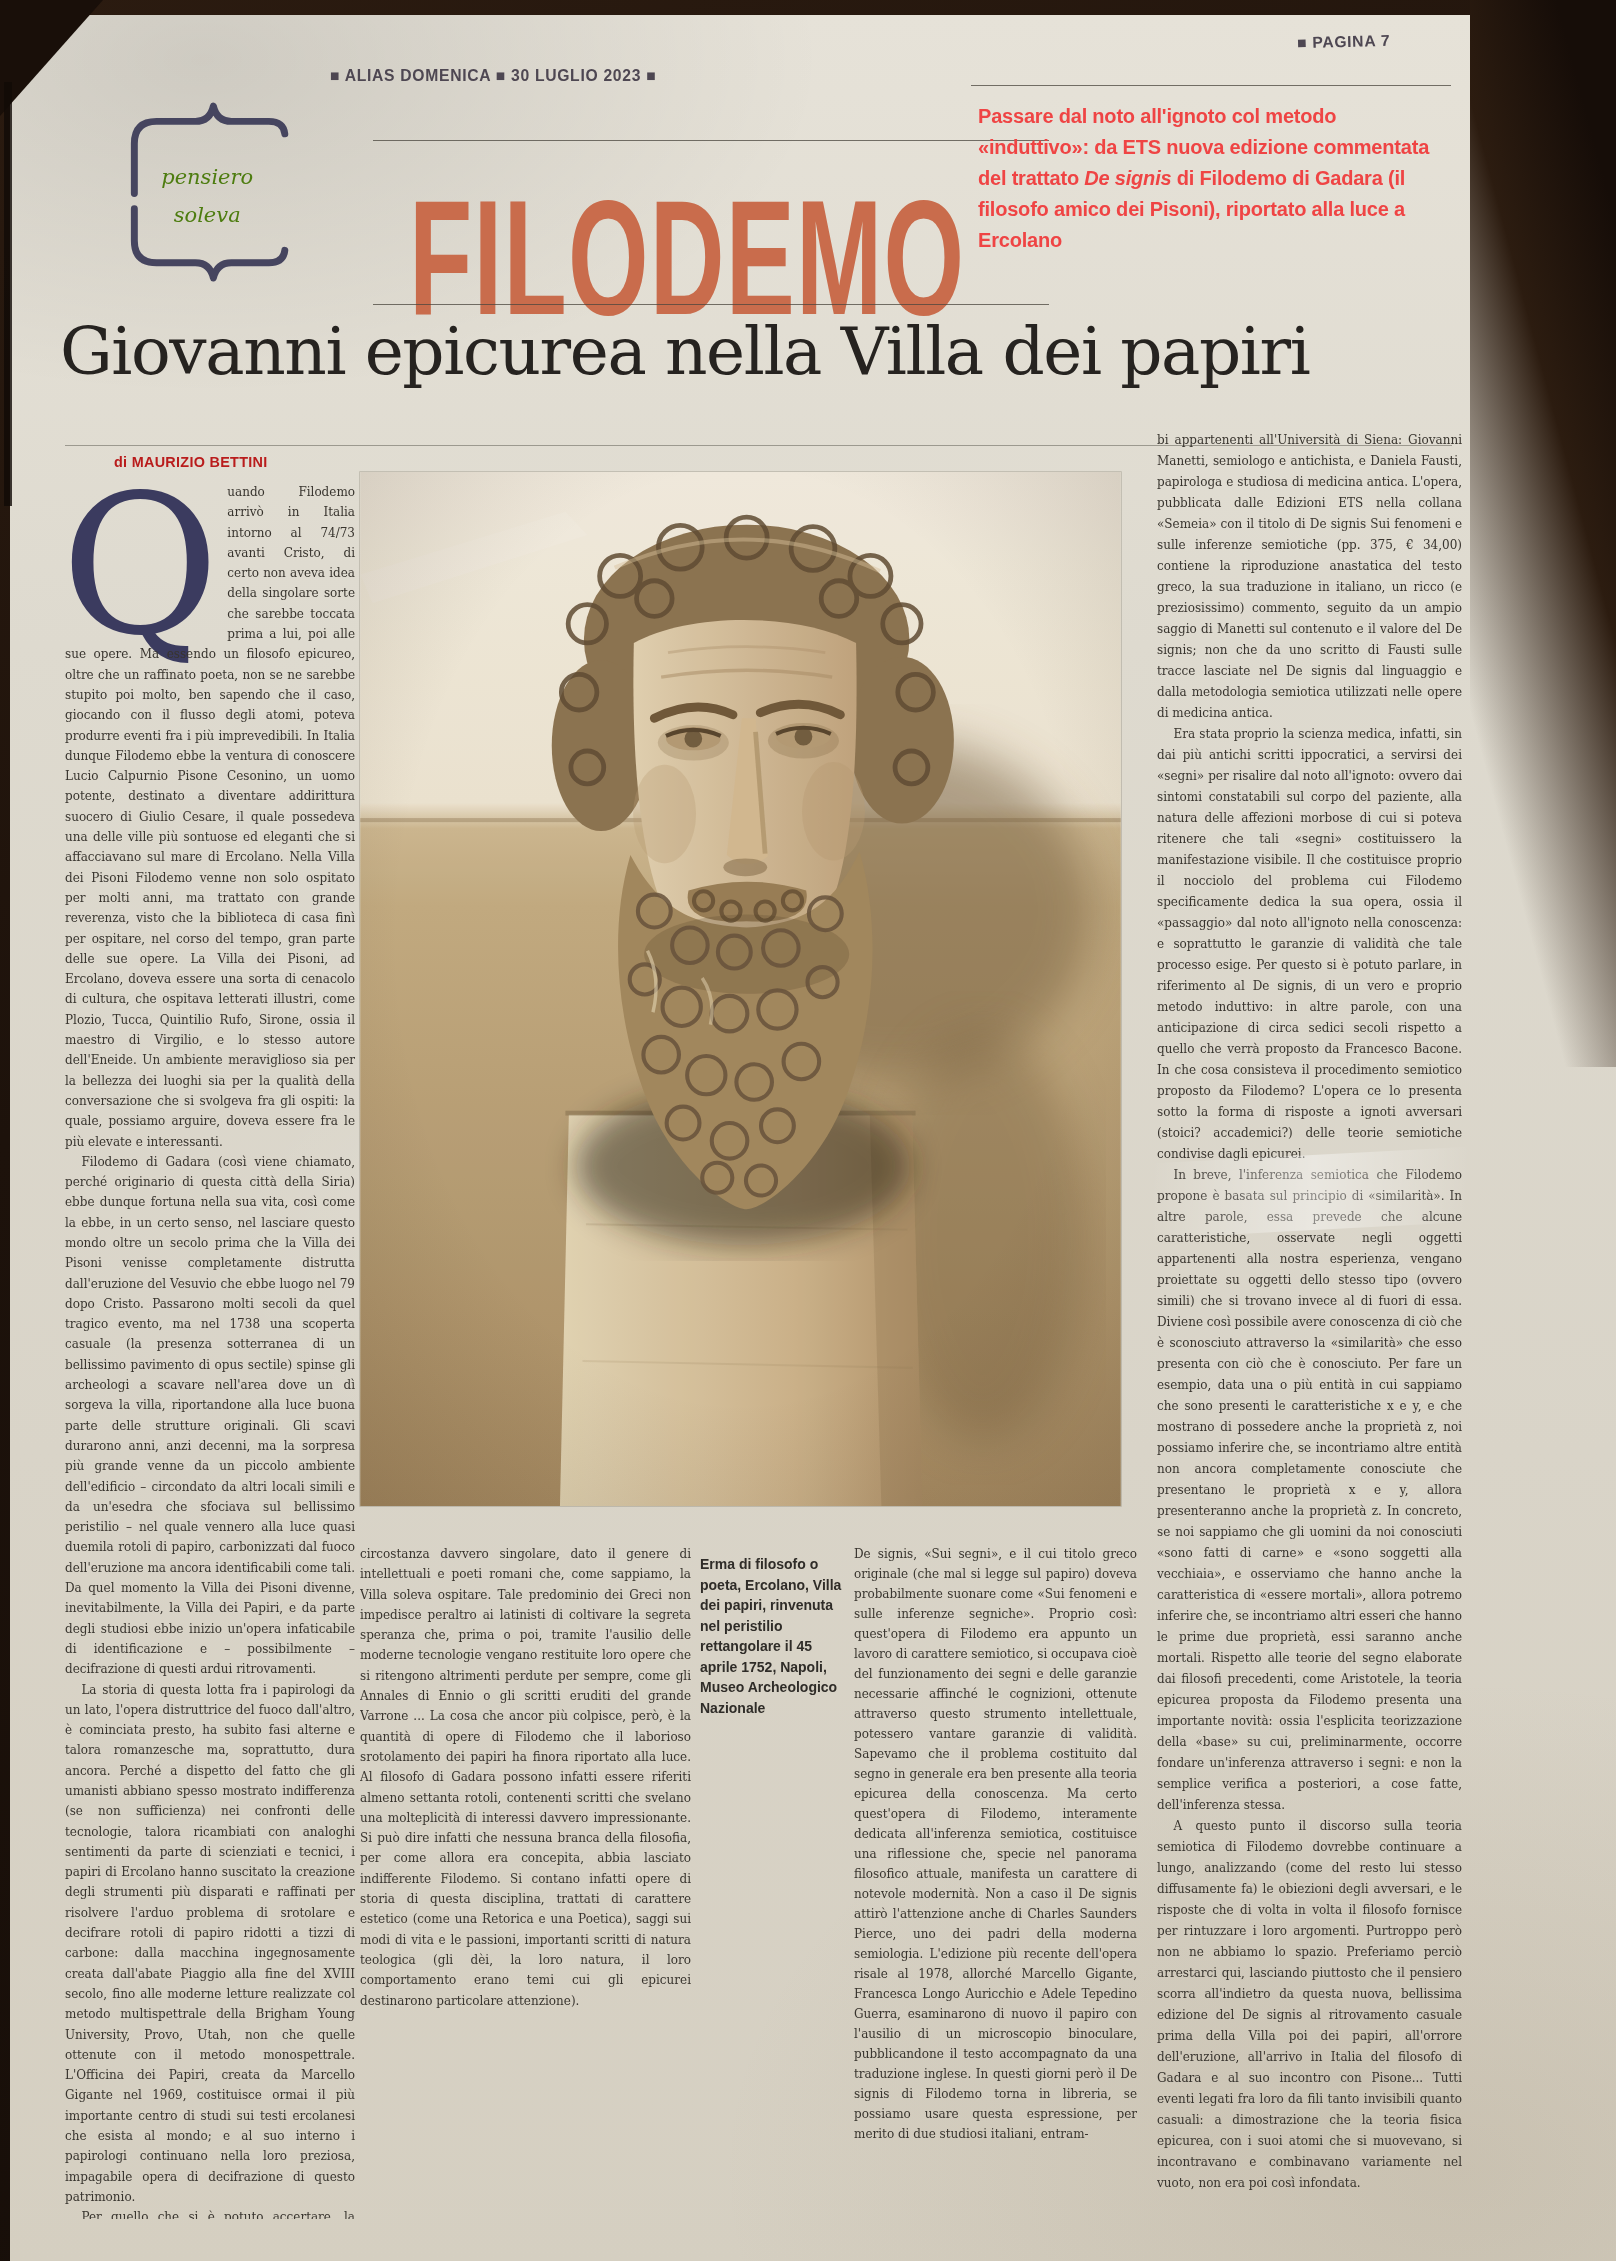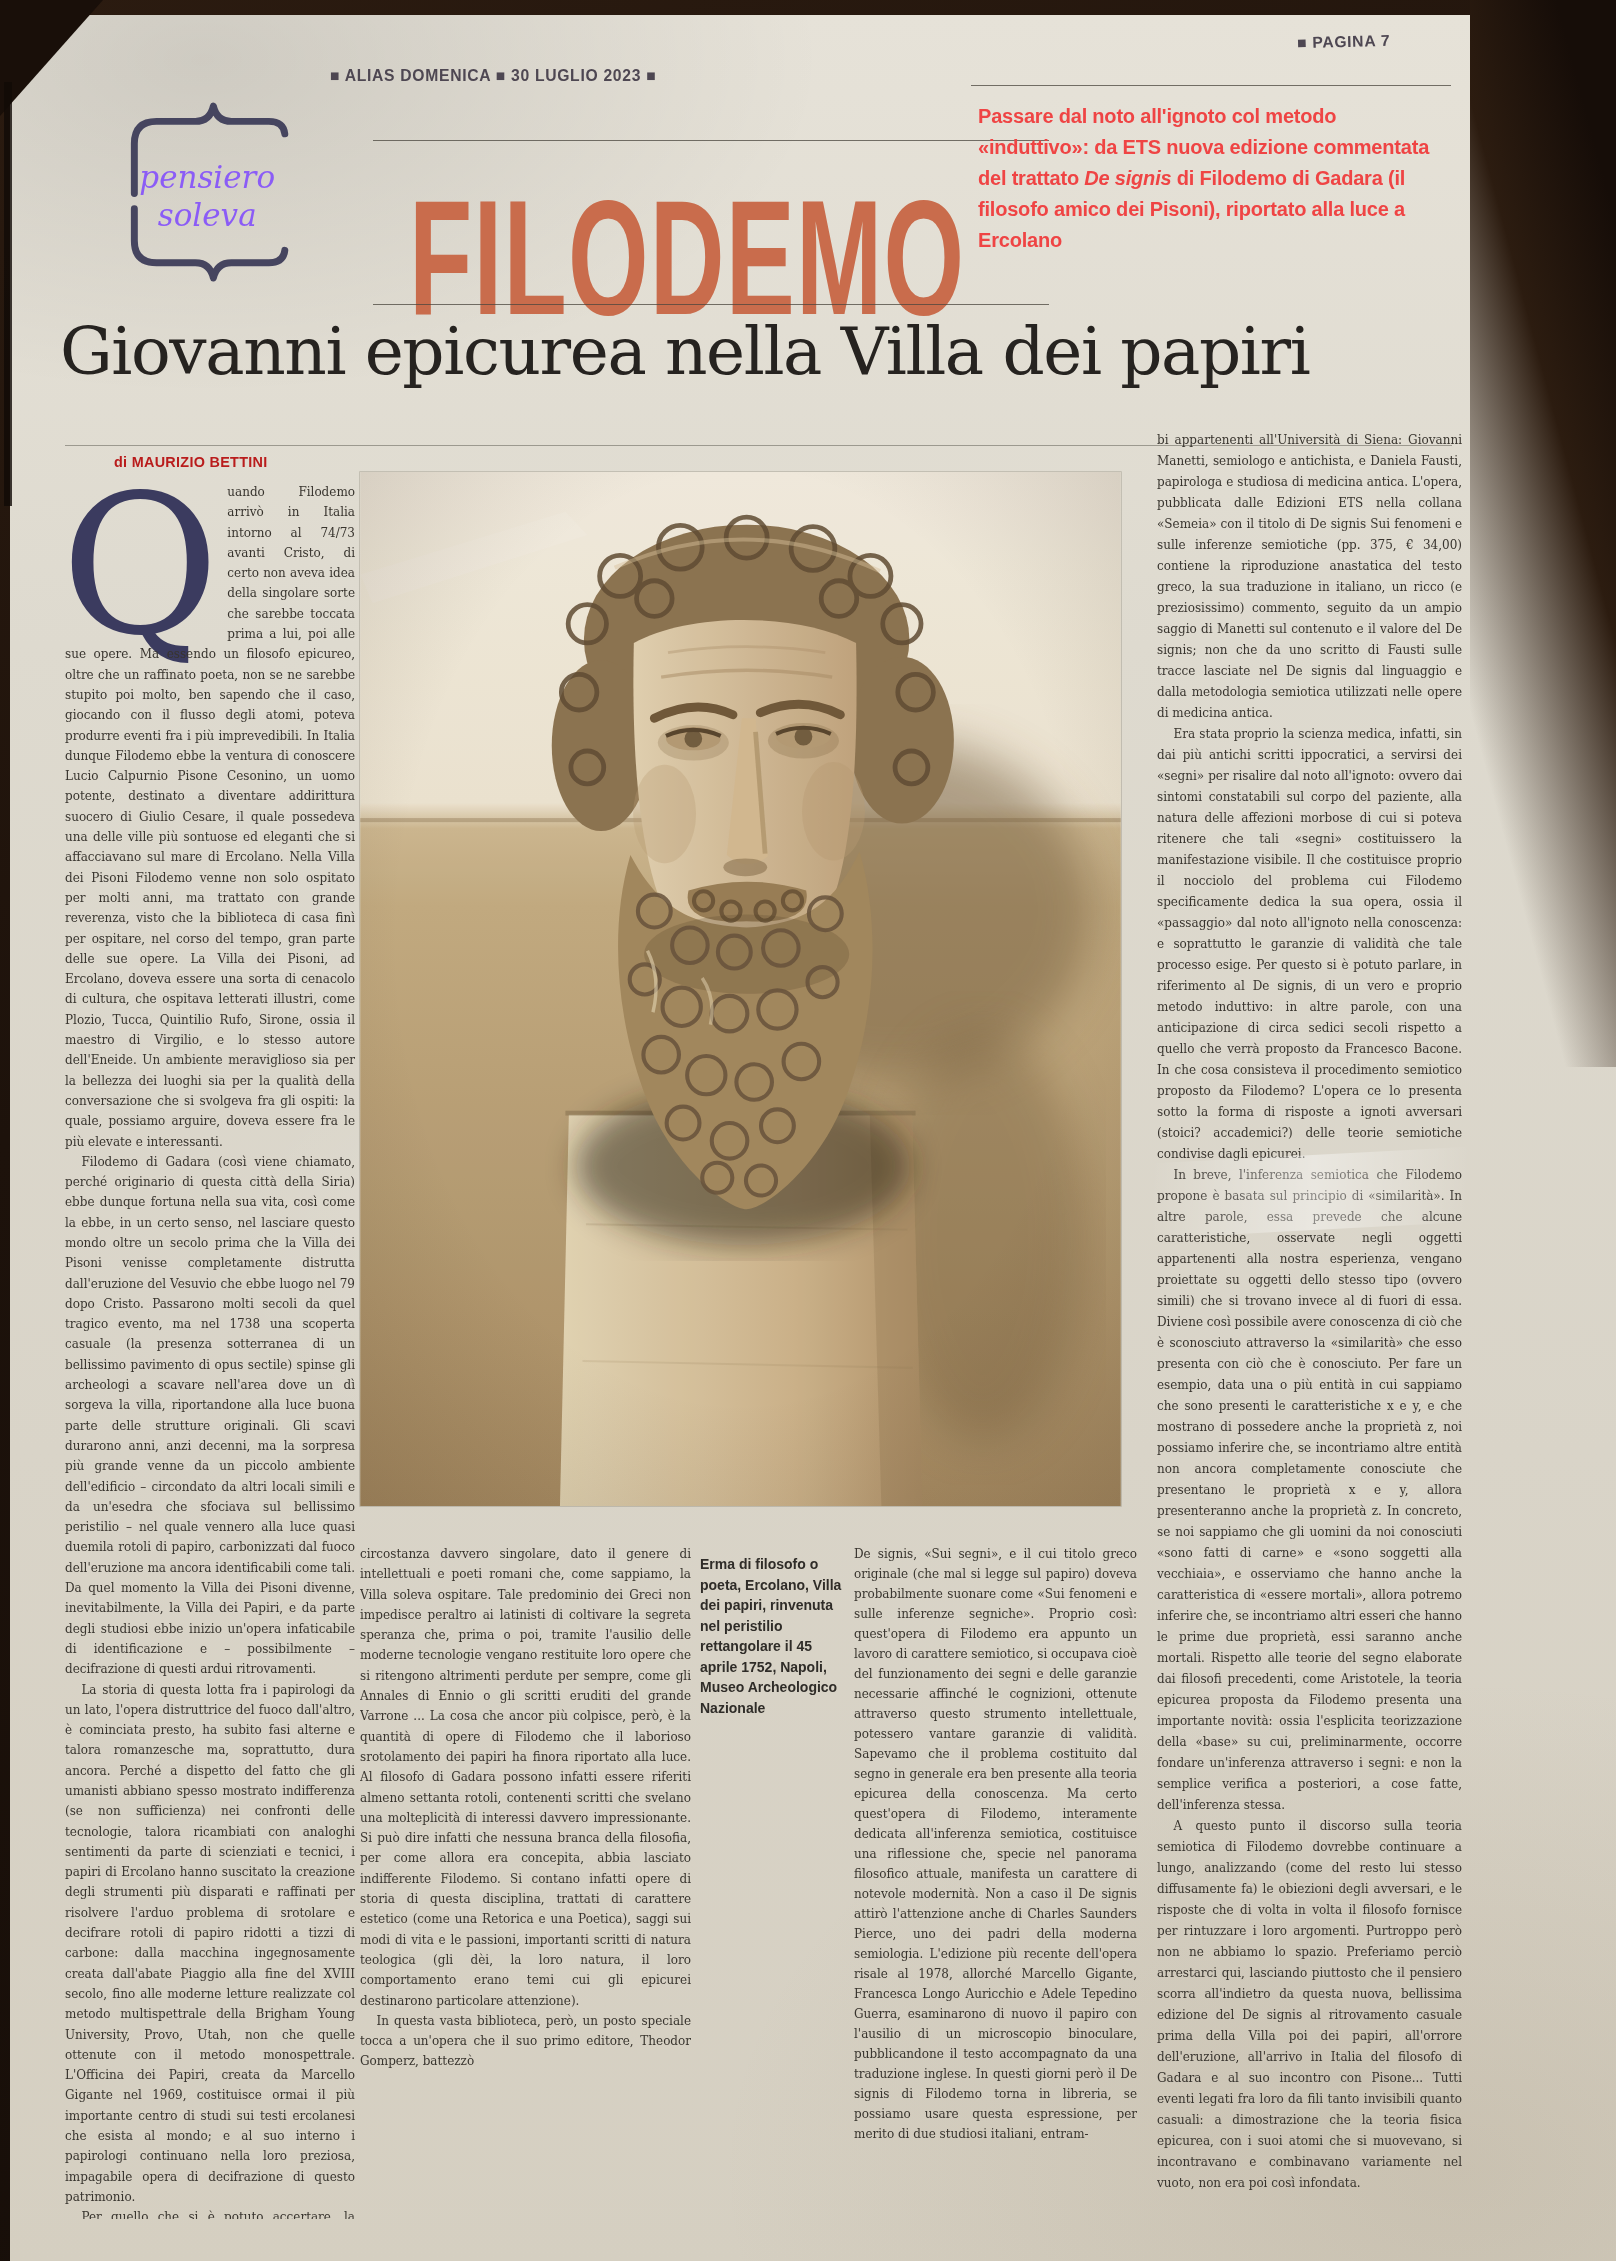--- a/index.html
+++ b/index.html
@@ -36,7 +36,7 @@
   .kicker{position:absolute;left:108px;top:77px;width:208px;height:208px;}
   .kicker svg{position:absolute;left:0;top:0;}
   .kicker-text{position:absolute;left:0;right:9.6px;top:81px;text-align:center;
-    font-style:italic;font-size:31px;line-height:38px;color:#8b5cf6;}
+    font-style:italic;font-size:21px;line-height:38px;color:#4d7c0f;}
 
   #banner-title{position:absolute;left:378px;top:163px;width:674px;text-align:left;}
   #banner-title span{display:inline-block;font-family:"Liberation Sans",sans-serif;

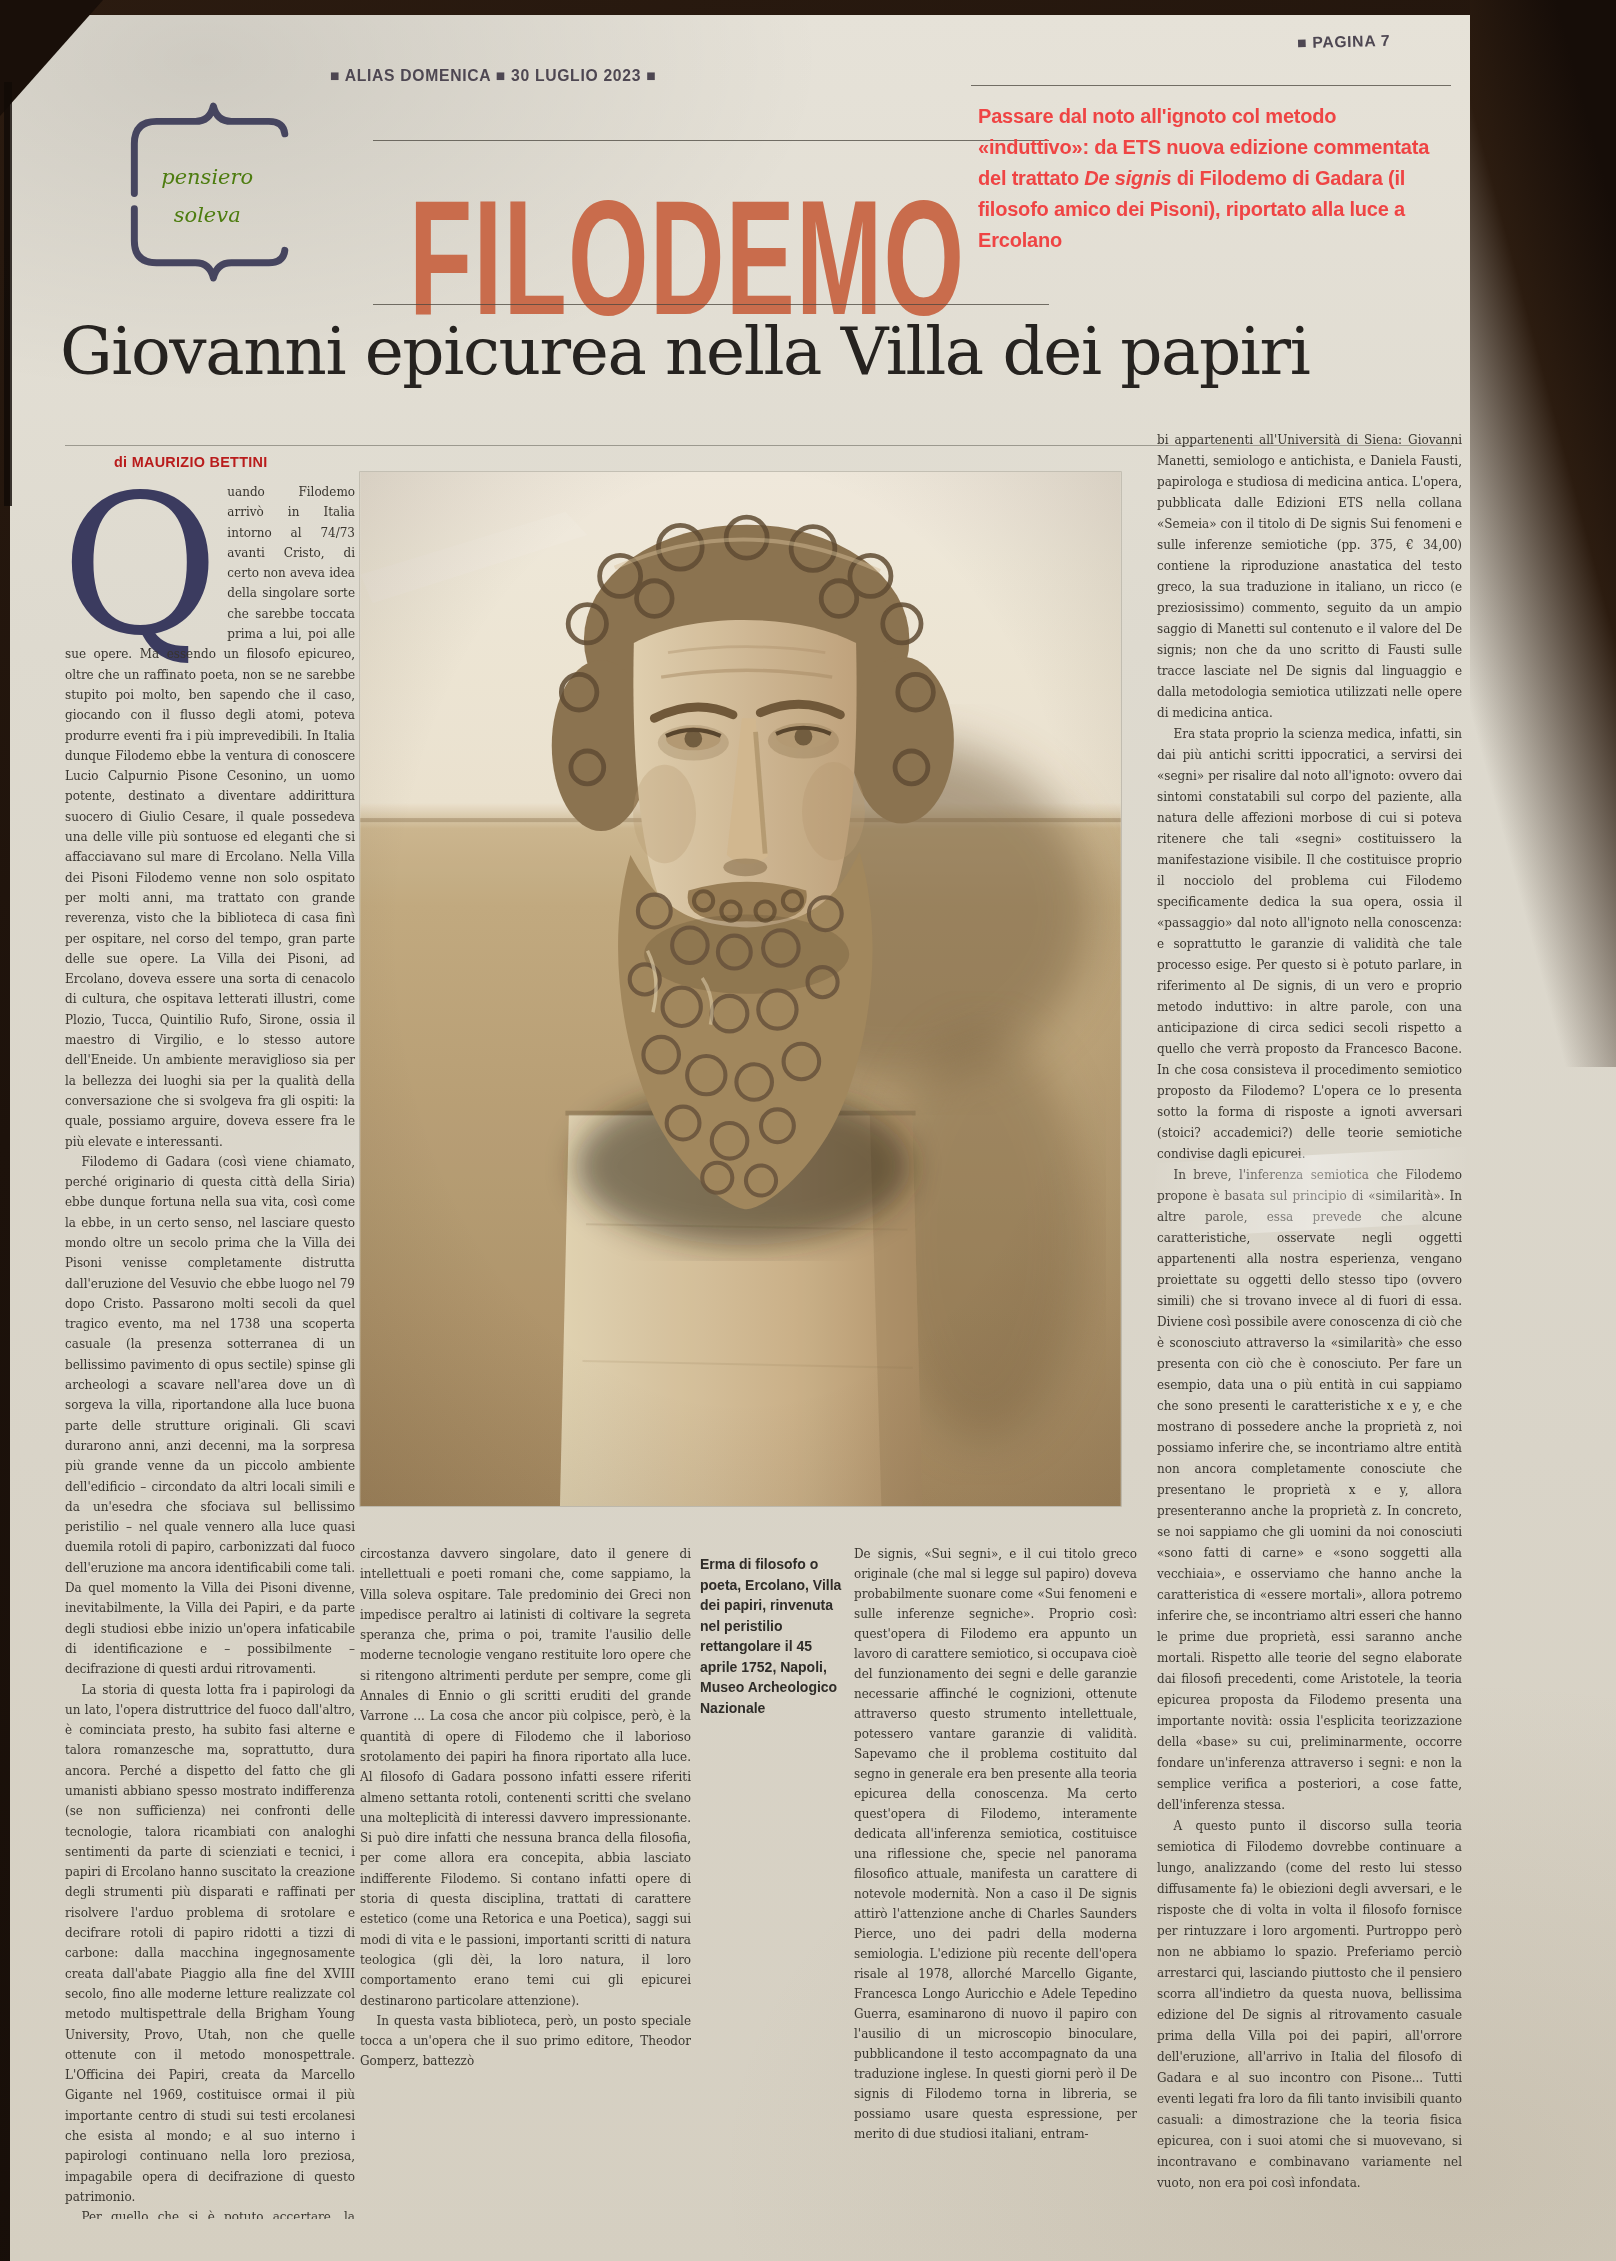--- a/index.html
+++ b/index.html
@@ -250,7 +250,6 @@
 
 <div class="body-col" id="col2">
   <p class="first">circostanza davvero singolare, dato il genere di intellettuali e poeti romani che, come sappiamo, la Villa soleva ospitare. Tale predominio dei Greci non impedisce peraltro ai latinisti di coltivare la segreta speranza che, prima o poi, tramite l'ausilio delle moderne tecnologie vengano restituite loro opere che si ritengono altrimenti perdute per sempre, come gli Annales di Ennio o gli scritti eruditi del grande Varrone ... La cosa che ancor più colpisce, però, è la quantità di opere di Filodemo che il laborioso srotolamento dei papiri ha finora riportato alla luce. Al filosofo di Gadara possono infatti essere riferiti almeno settanta rotoli, contenenti scritti che svelano una molteplicità di interessi davvero impressionante. Si può dire infatti che nessuna branca della filosofia, per come allora era concepita, abbia lasciato indifferente Filodemo. Si contano infatti opere di storia di questa disciplina, trattati di carattere estetico (come una Retorica e una Poetica), saggi sui modi di vita e le passioni, importanti scritti di natura teologica (gli dèi, la loro natura, il loro comportamento erano temi cui gli epicurei destinarono particolare attenzione).</p>
-  <p>In questa vasta biblioteca, però, un posto speciale tocca a un'opera che il suo primo editore, Theodor Gomperz, battezzò</p>
 </div>
 
 <div id="caption">Erma di filosofo o poeta, Ercolano, Villa dei papiri, rinvenuta nel peristilio rettangolare il 45 aprile 1752, Napoli, Museo Archeologico Nazionale</div>

